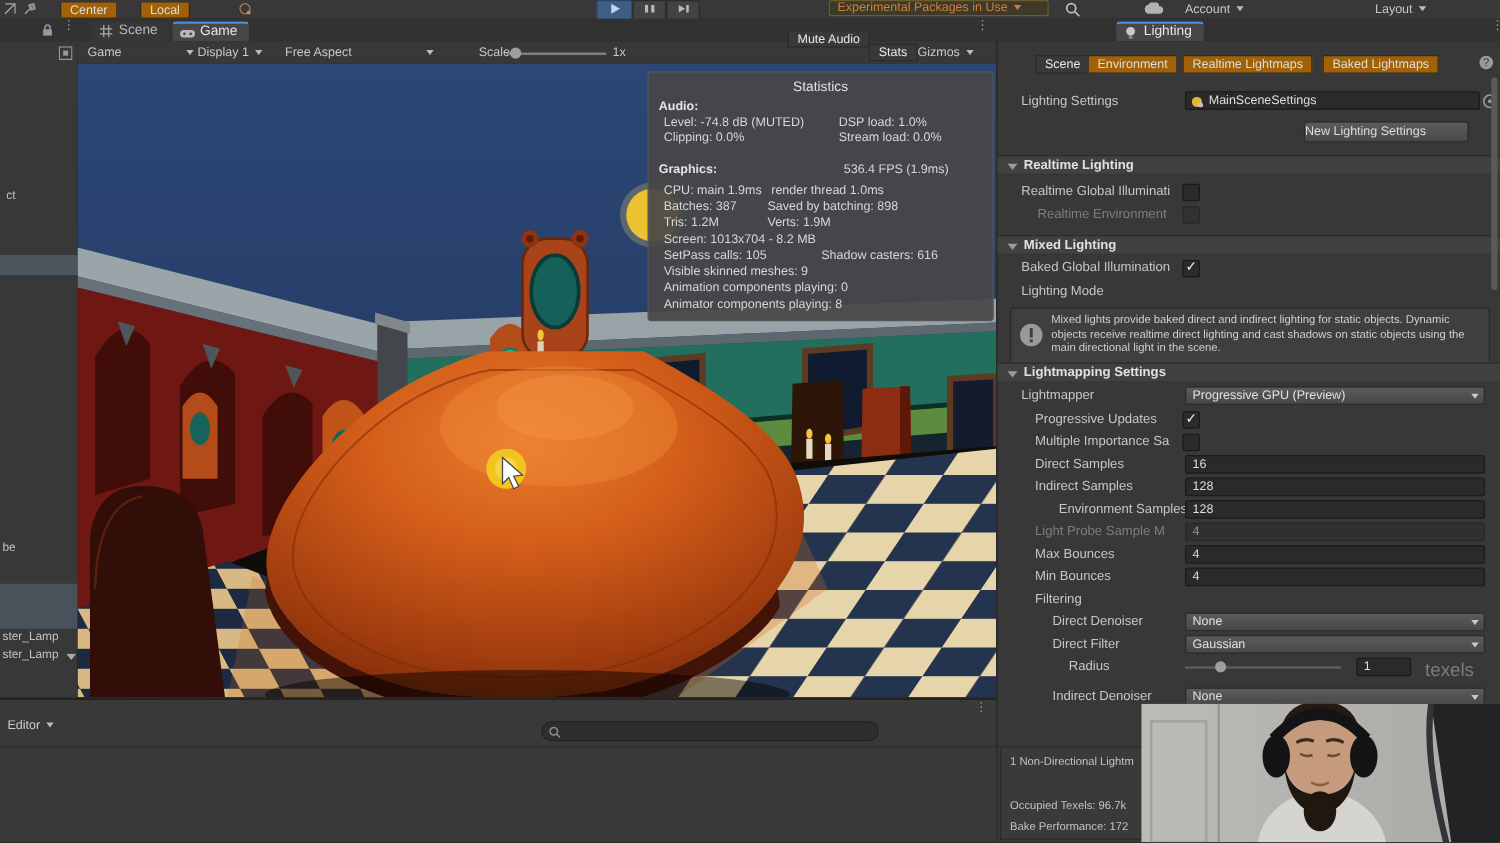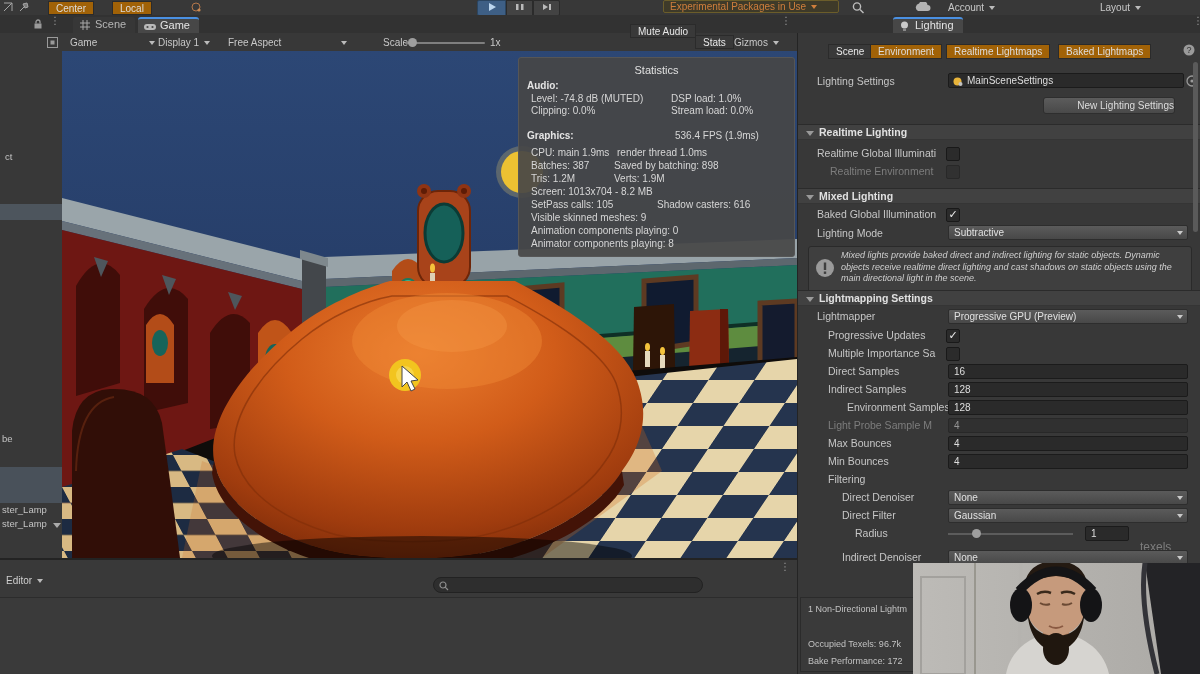--- a/index.html
+++ b/index.html
@@ -10,7 +10,7 @@
   .dim{color:#7d7d7d;}
   .bar{position:absolute;background:#383838;}
   .btn{position:absolute;background:linear-gradient(#5c5c5c,#494949);border:1px solid #2e2e2e;border-radius:3px;
-    color:#ddd;text-align:right;box-sizing:border-box;font-size:10px;}
+    color:#ddd;text-align:left;box-sizing:border-box;font-size:10px;}
   .tbtn{position:absolute;height:14px;line-height:13px;padding:0 7px;background:#a16207;border:1px solid #2b2b2b;
     color:#ddd;font-size:10px;box-sizing:border-box;white-space:nowrap;}
   .tbtn.on{background:#393939;color:#e8e8e8;}

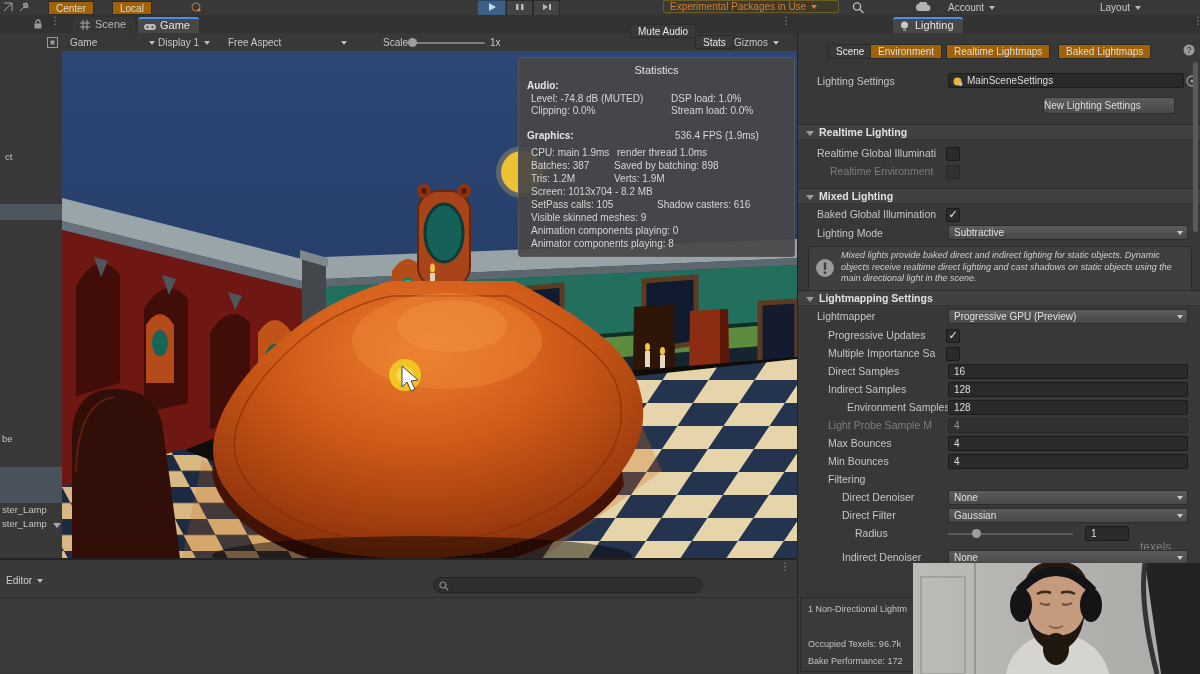--- a/index.html
+++ b/index.html
@@ -313,7 +313,6 @@
   <span class="lbl" style="left:817px;top:208px;">Baked Global Illumination</span>
   <div class="cb checked" style="left:946px;top:208px;"></div>
   <span class="lbl" style="left:817px;top:227px;">Lighting Mode</span>
-  <div class="dd" style="left:948px;top:225px;width:240px;"><span>Subtractive</span></div>
 
   <div class="abs" style="left:808px;top:246px;width:384px;height:58px;background:#3f3f3f;border:1px solid #2a2a2a;border-radius:3px;box-sizing:border-box;font-style:italic;">
     <svg style="position:absolute;left:6px;top:11px" width="20" height="20">

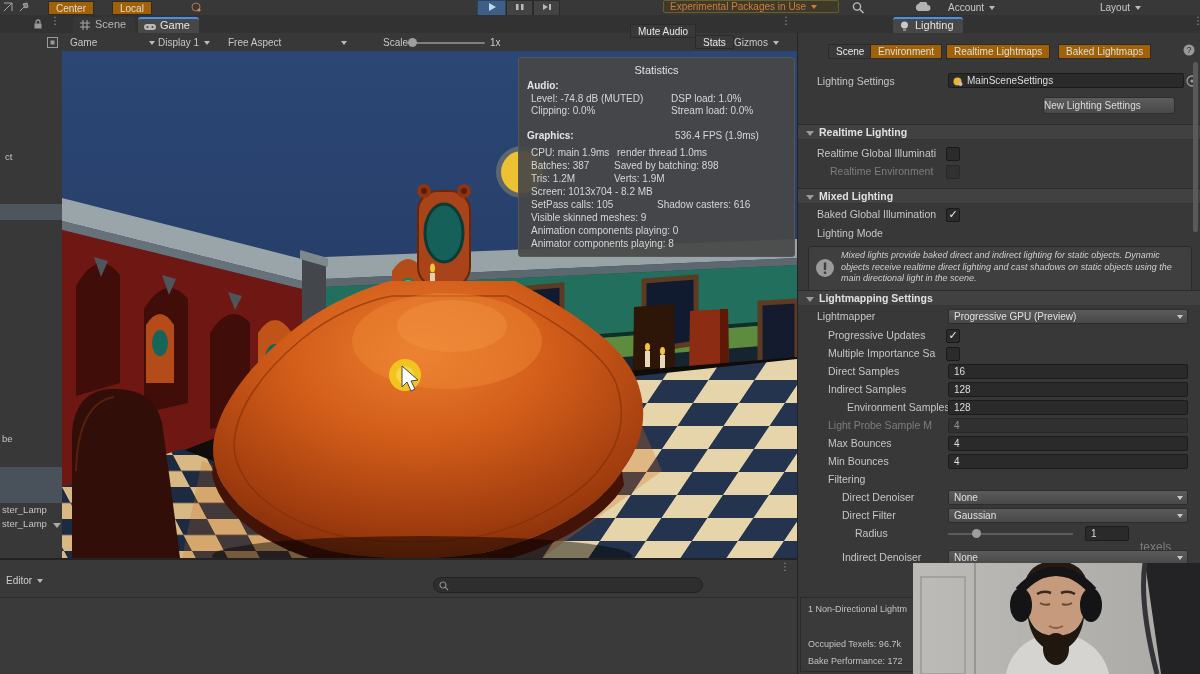--- a/index.html
+++ b/index.html
@@ -314,7 +314,7 @@
   <div class="cb checked" style="left:946px;top:208px;"></div>
   <span class="lbl" style="left:817px;top:227px;">Lighting Mode</span>
 
-  <div class="abs" style="left:808px;top:246px;width:384px;height:58px;background:#3f3f3f;border:1px solid #2a2a2a;border-radius:3px;box-sizing:border-box;font-style:italic;">
+  <div class="abs" style="left:808px;top:246px;width:384px;height:58px;background:#3f3f3f;border:1px solid #2a2a2a;border-radius:3px;box-sizing:border-box;">
     <svg style="position:absolute;left:6px;top:11px" width="20" height="20">
         <circle cx="10" cy="10" r="9" fill="#9a9a9a"></circle>
         <rect x="8.8" y="4.5" width="2.4" height="7.5" fill="#3f3f3f"></rect>

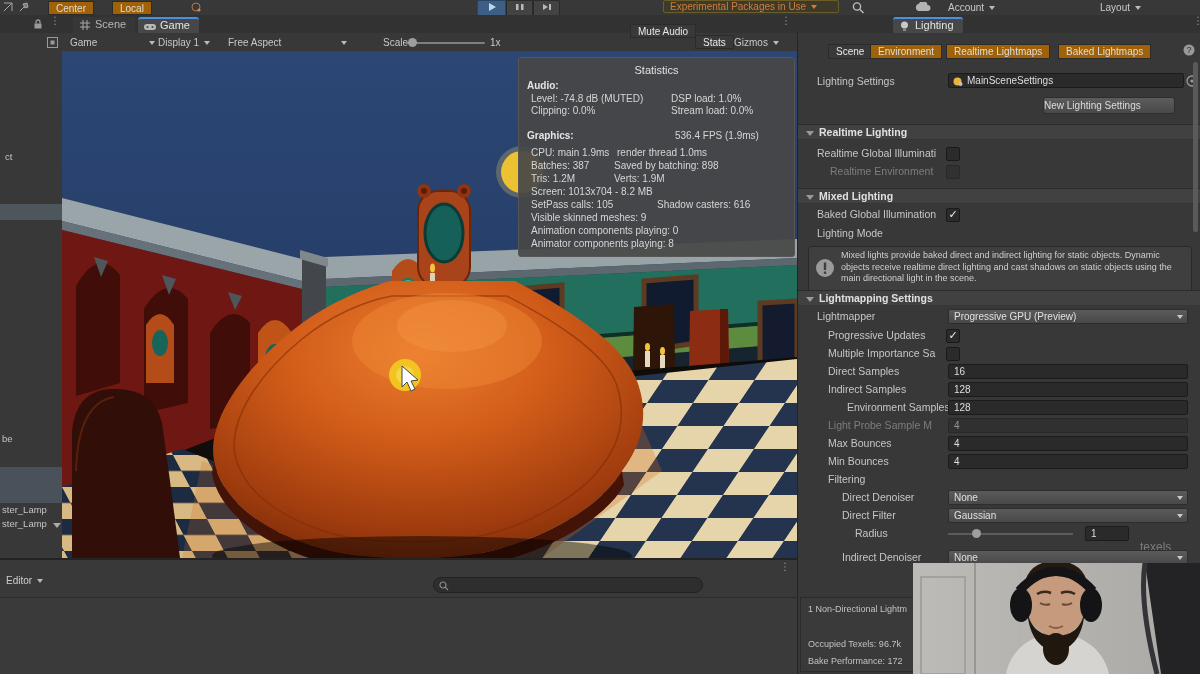--- a/index.html
+++ b/index.html
@@ -352,7 +352,7 @@
     <div style="position:absolute;left:24px;top:-4px;width:9px;height:9px;border-radius:50%;background:#9e9e9e;"></div>
     </div>
   <div class="numfield" style="left:1085px;top:526px;width:44px;"><span>1</span></div>
-  <span class="lbl dim" style="left:1140px;top:540px;font-size:12px;">texels</span>
+  <span class="lbl dim" style="left:1140px;top:528px;font-size:15px;">texels</span>
   <span class="lbl" style="left:842px;top:551px;">Indirect Denoiser</span>
   <div class="dd" style="left:948px;top:550px;width:240px;"><span>None</span></div>
   <div class="abs" style="left:1193px;top:62px;width:5px;height:170px;background:#5a5a5a;border-radius:3px;"></div>

